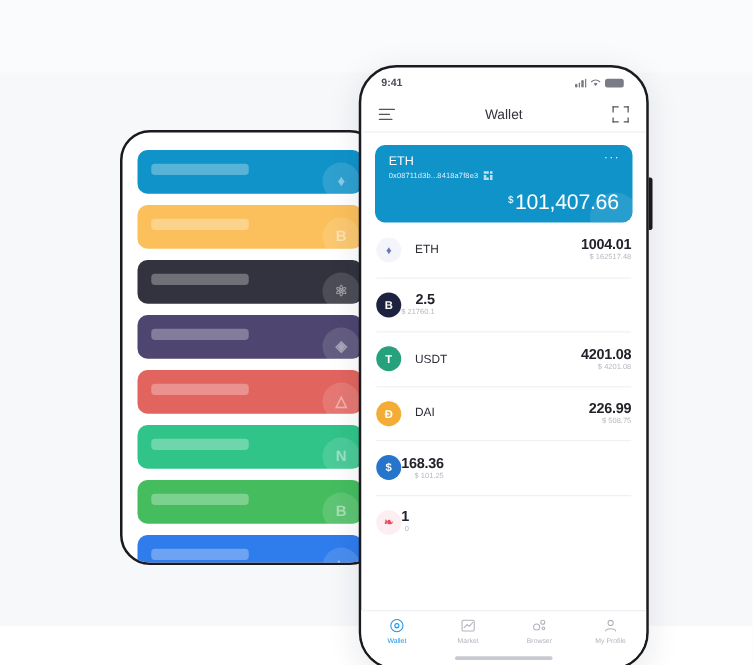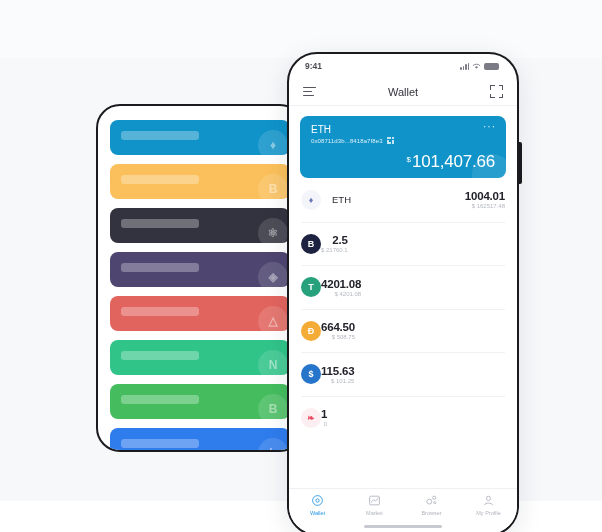--- a/index.html
+++ b/index.html
@@ -330,6 +330,7 @@
       </div>
       <div class="asset-row">
         <div class="asset-icon" style="background: rgb(38, 161, 123); color: rgb(255, 255, 255);">T</div>
+        <div class="asset-name">USDT</div>
         <div class="asset-amounts">
           <div class="asset-amount">4201.08</div>
           <div class="asset-fiat">$ 4201.08</div>

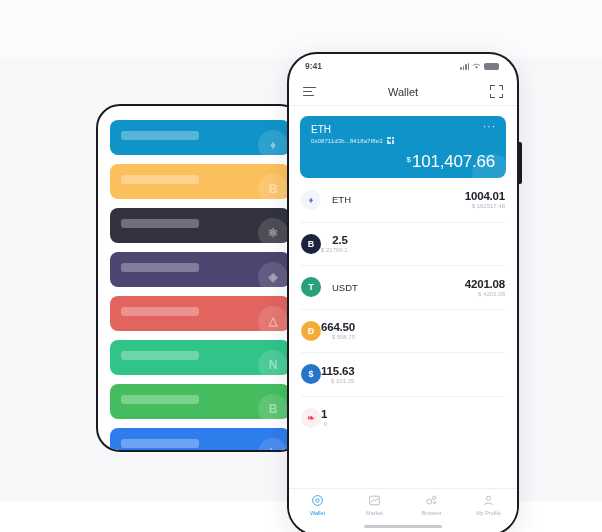--- a/index.html
+++ b/index.html
@@ -338,6 +338,7 @@
       </div>
       <div class="asset-row">
         <div class="asset-icon" style="background: rgb(245, 172, 55); color: rgb(255, 255, 255);">Đ</div>
+        <div class="asset-name">DAI</div>
         <div class="asset-amounts">
           <div class="asset-amount">664.50</div>
           <div class="asset-fiat">$ 508.75</div>

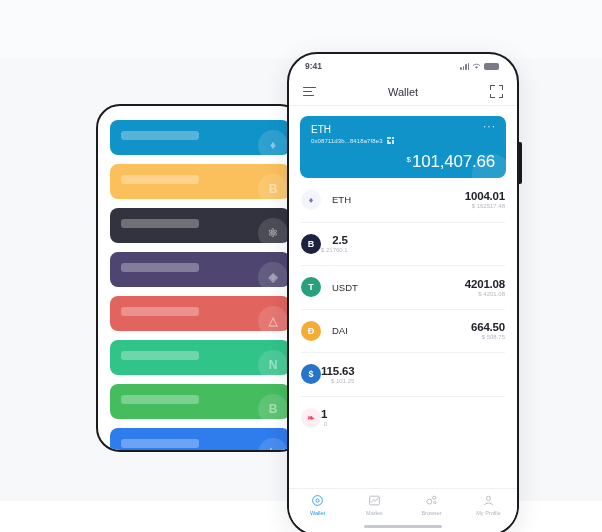--- a/index.html
+++ b/index.html
@@ -340,7 +340,7 @@
         <div class="asset-icon" style="background: rgb(245, 172, 55); color: rgb(255, 255, 255);">Đ</div>
         <div class="asset-name">DAI</div>
         <div class="asset-amounts">
-          <div class="asset-amount">664.50</div>
+          <div class="asset-amount">226.99</div>
           <div class="asset-fiat">$ 508.75</div>
         </div>
       </div>

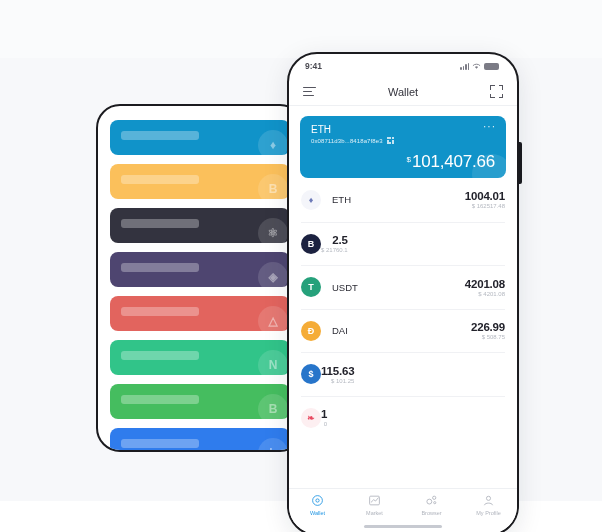--- a/index.html
+++ b/index.html
@@ -347,7 +347,7 @@
       <div class="asset-row">
         <div class="asset-icon" style="background: rgb(39, 117, 202); color: rgb(255, 255, 255);">$</div>
         <div class="asset-amounts">
-          <div class="asset-amount">115.63</div>
+          <div class="asset-amount">168.36</div>
           <div class="asset-fiat">$ 101.25</div>
         </div>
       </div>

